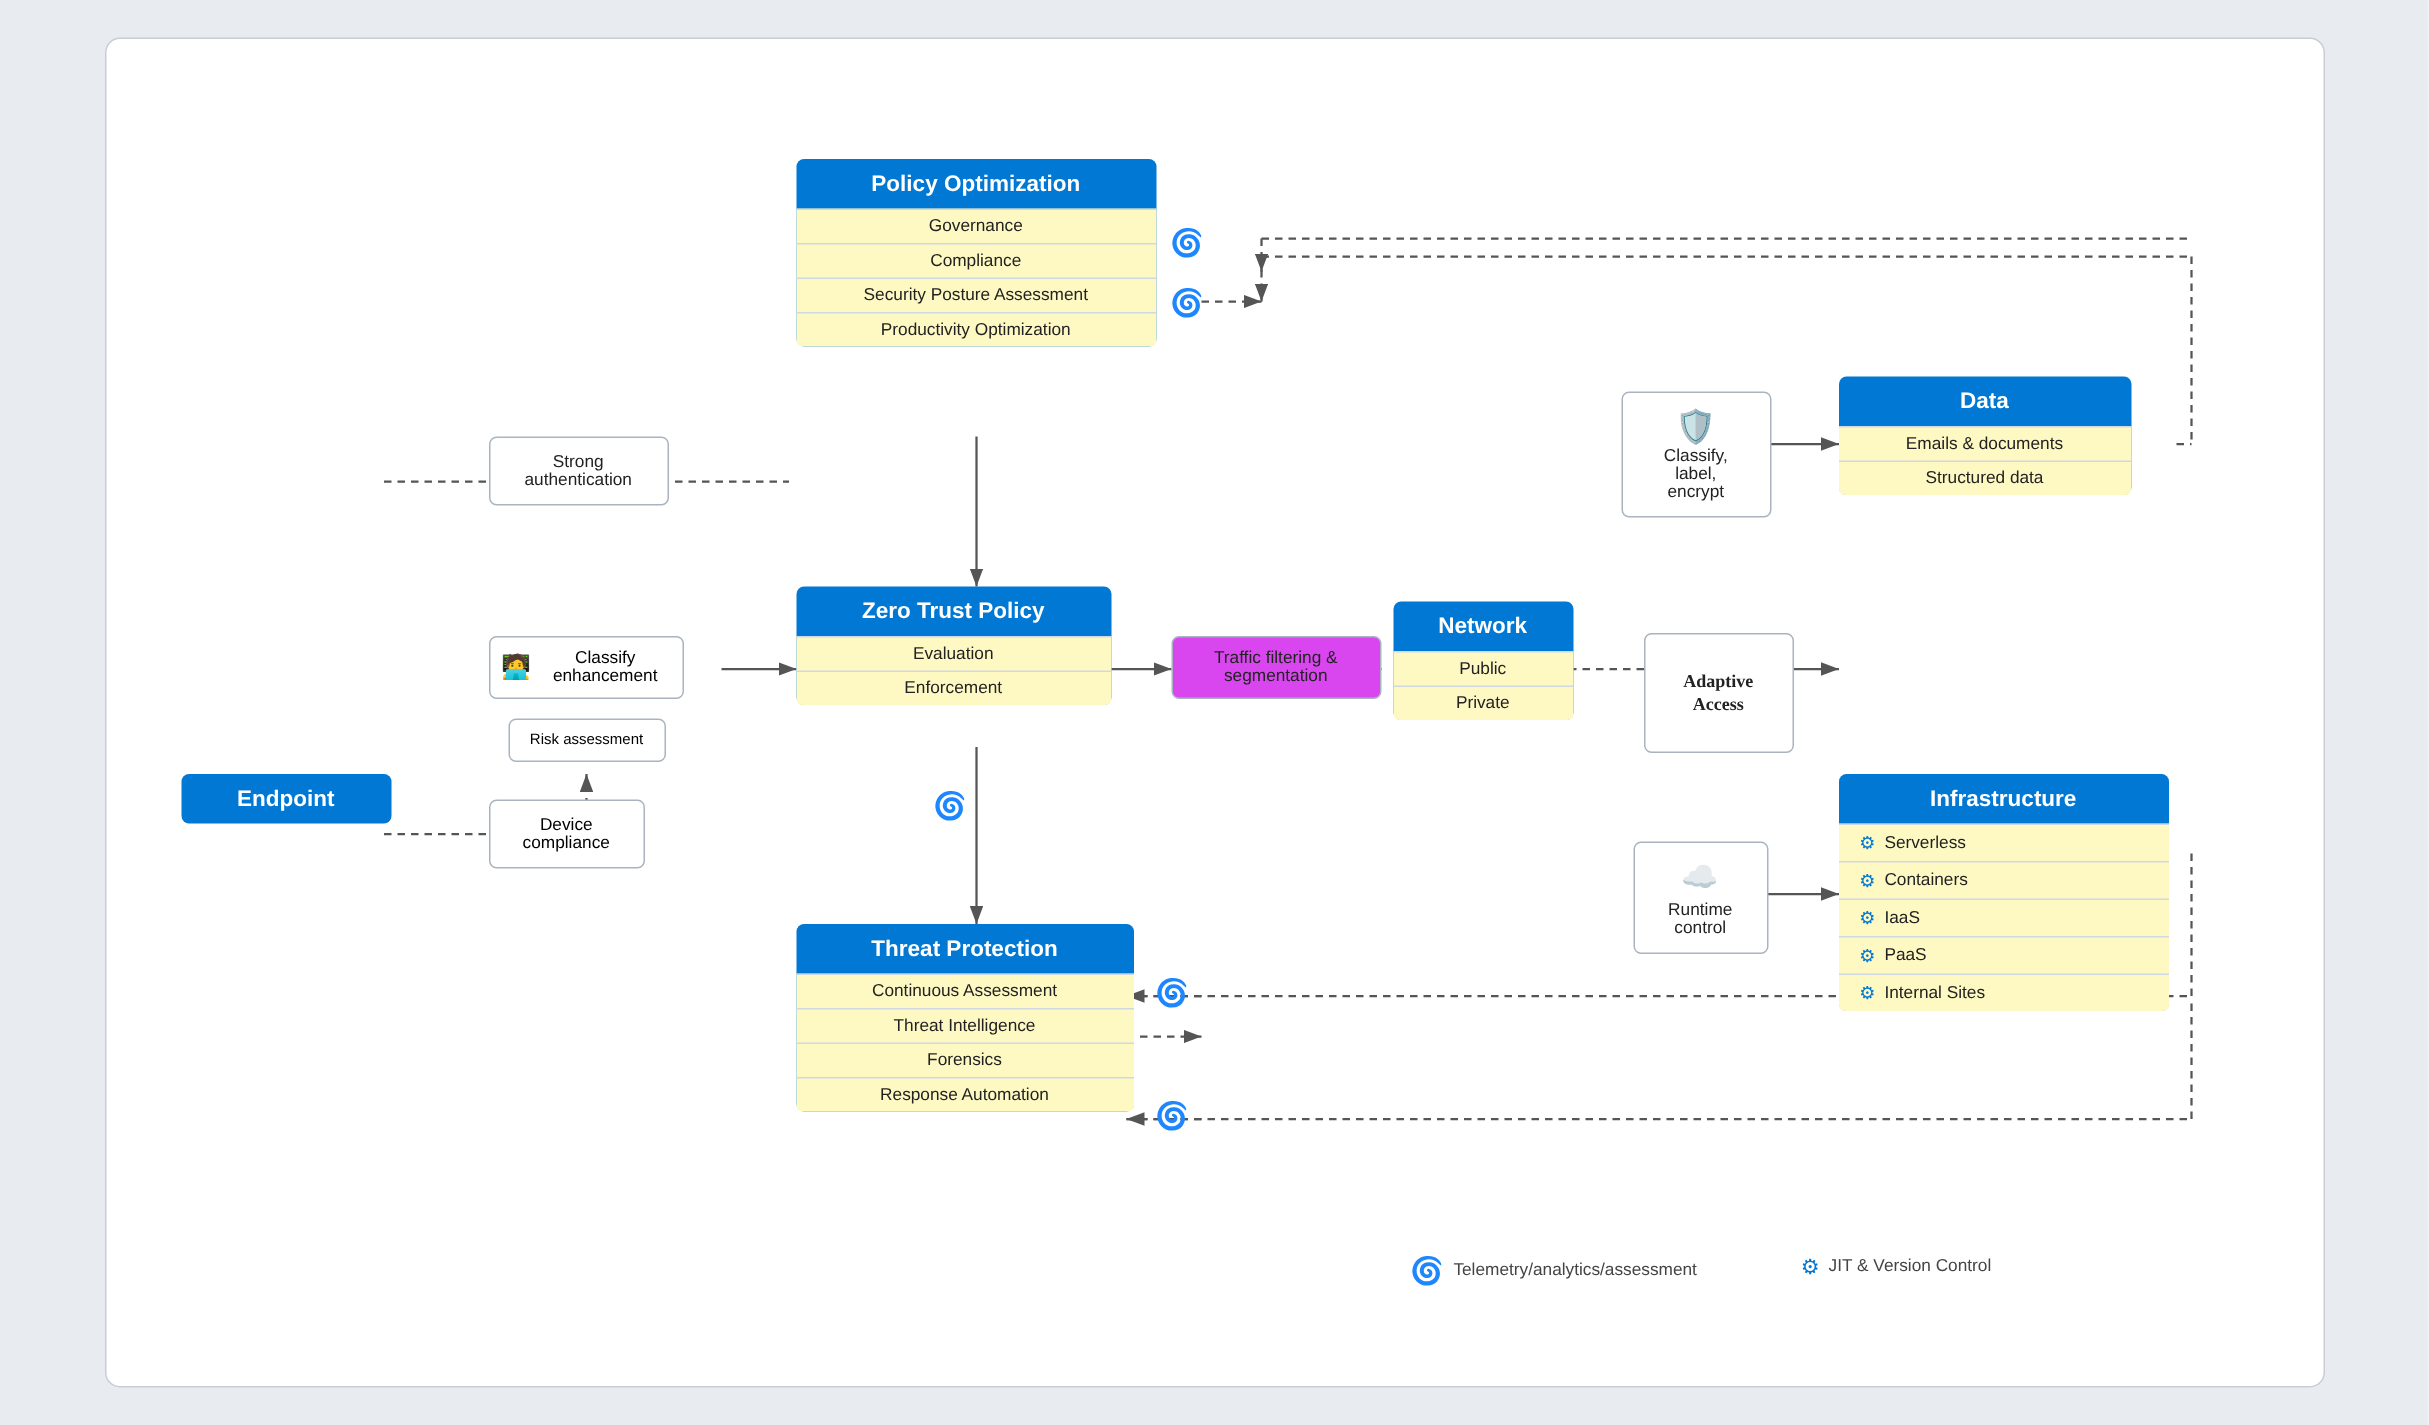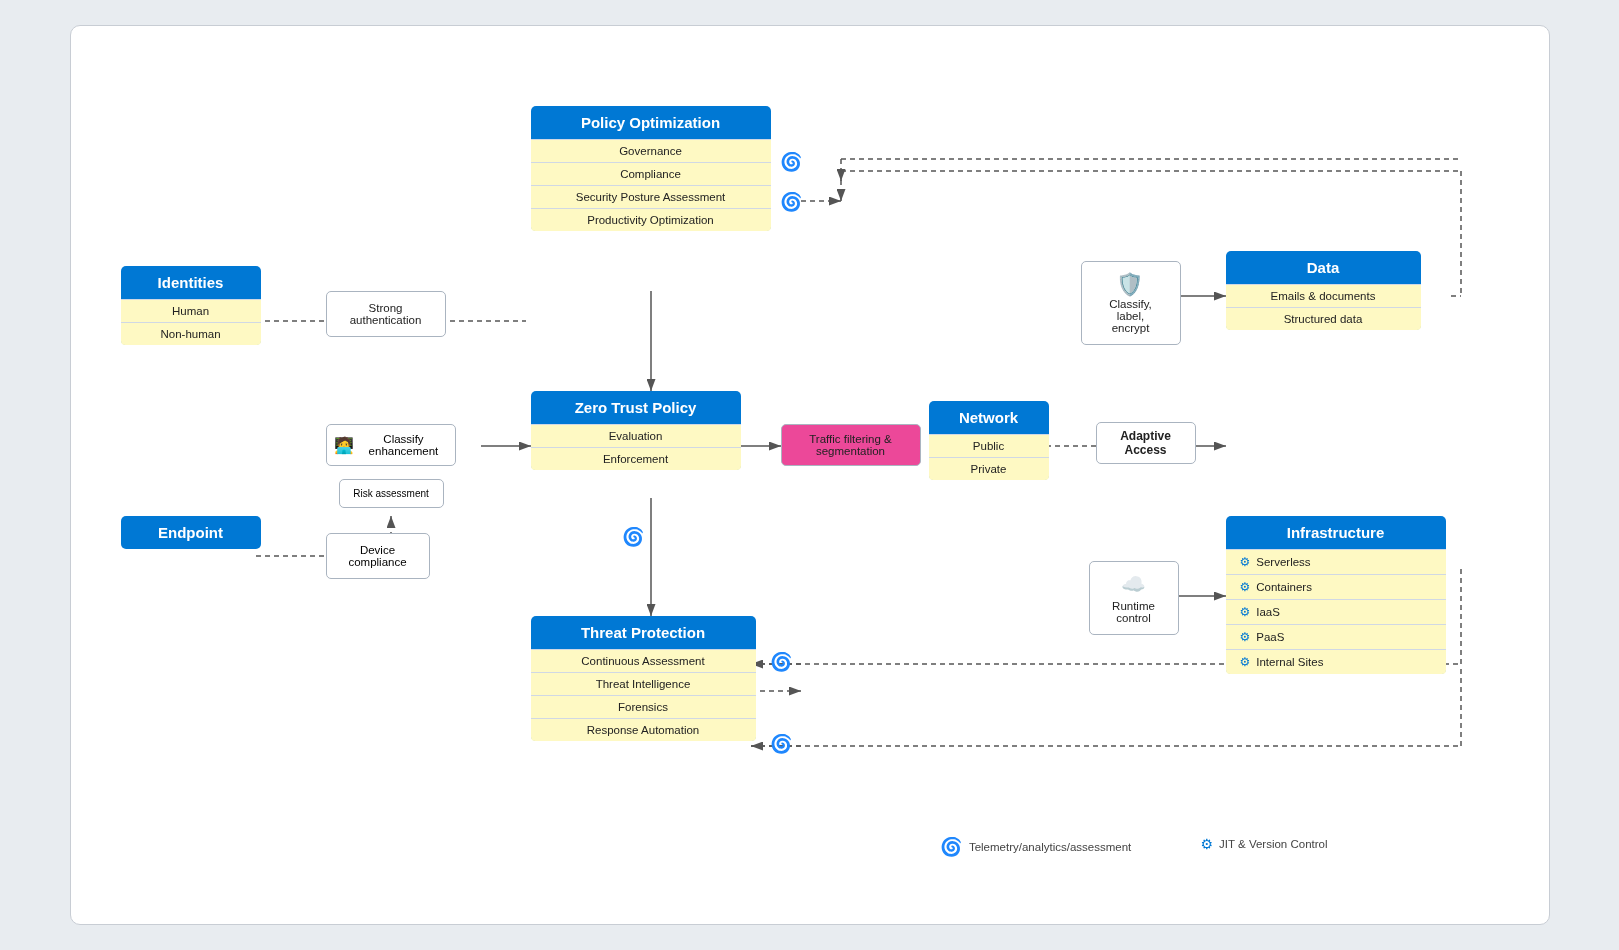--- a/index.html
+++ b/index.html
@@ -162,13 +162,6 @@
     <line x1="730" y1="720" x2="680" y2="720" stroke="#555" stroke-width="1.5" stroke-dasharray="5,4" marker-end="url(#arrowhead)"></line>
   </svg>
 
-  <div class="blue-box" style="left:50px; top:240px; width:140px;">
-    <div class="box-title">Identities</div>
-    <div class="box-rows">
-      <div class="box-row">Human</div>
-      <div class="box-row">Non-human</div>
-    </div>
-  </div>
 
   <div class="blue-box" style="left:50px; top:490px; width:140px;">
     <div class="box-title">Endpoint</div>

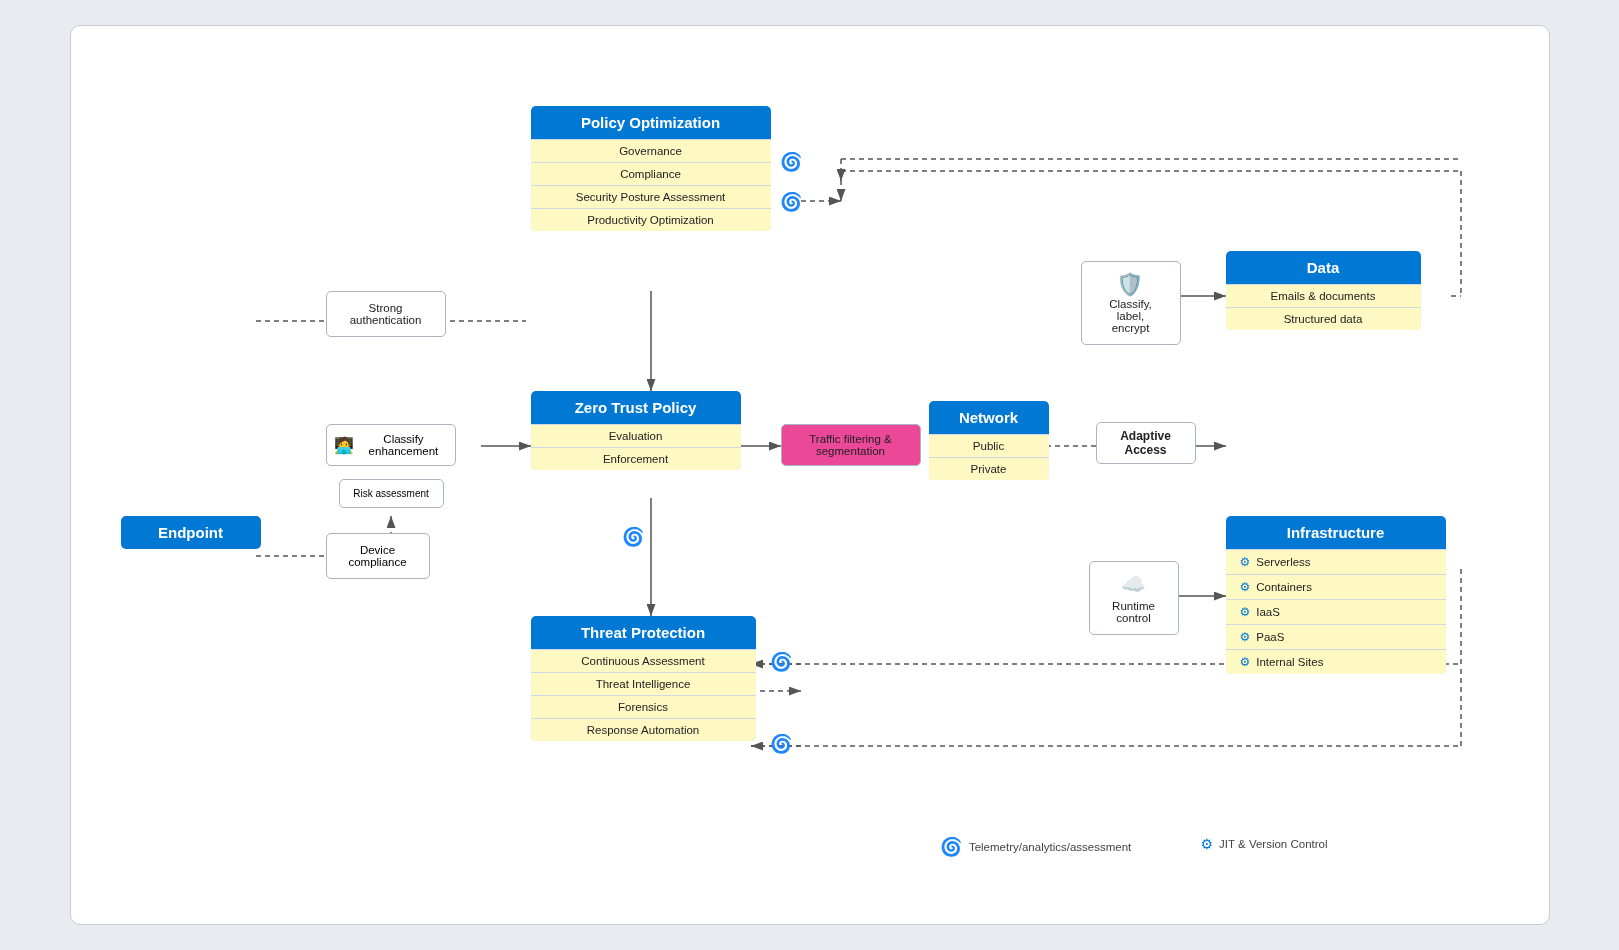--- a/index.html
+++ b/index.html
@@ -83,7 +83,7 @@
 
     
     .connector-box {
-      background: #ec4899;
+      background: #d946ef;
       border: 1.5px solid #aab4c0;
       border-radius: 5px;
       position: absolute;

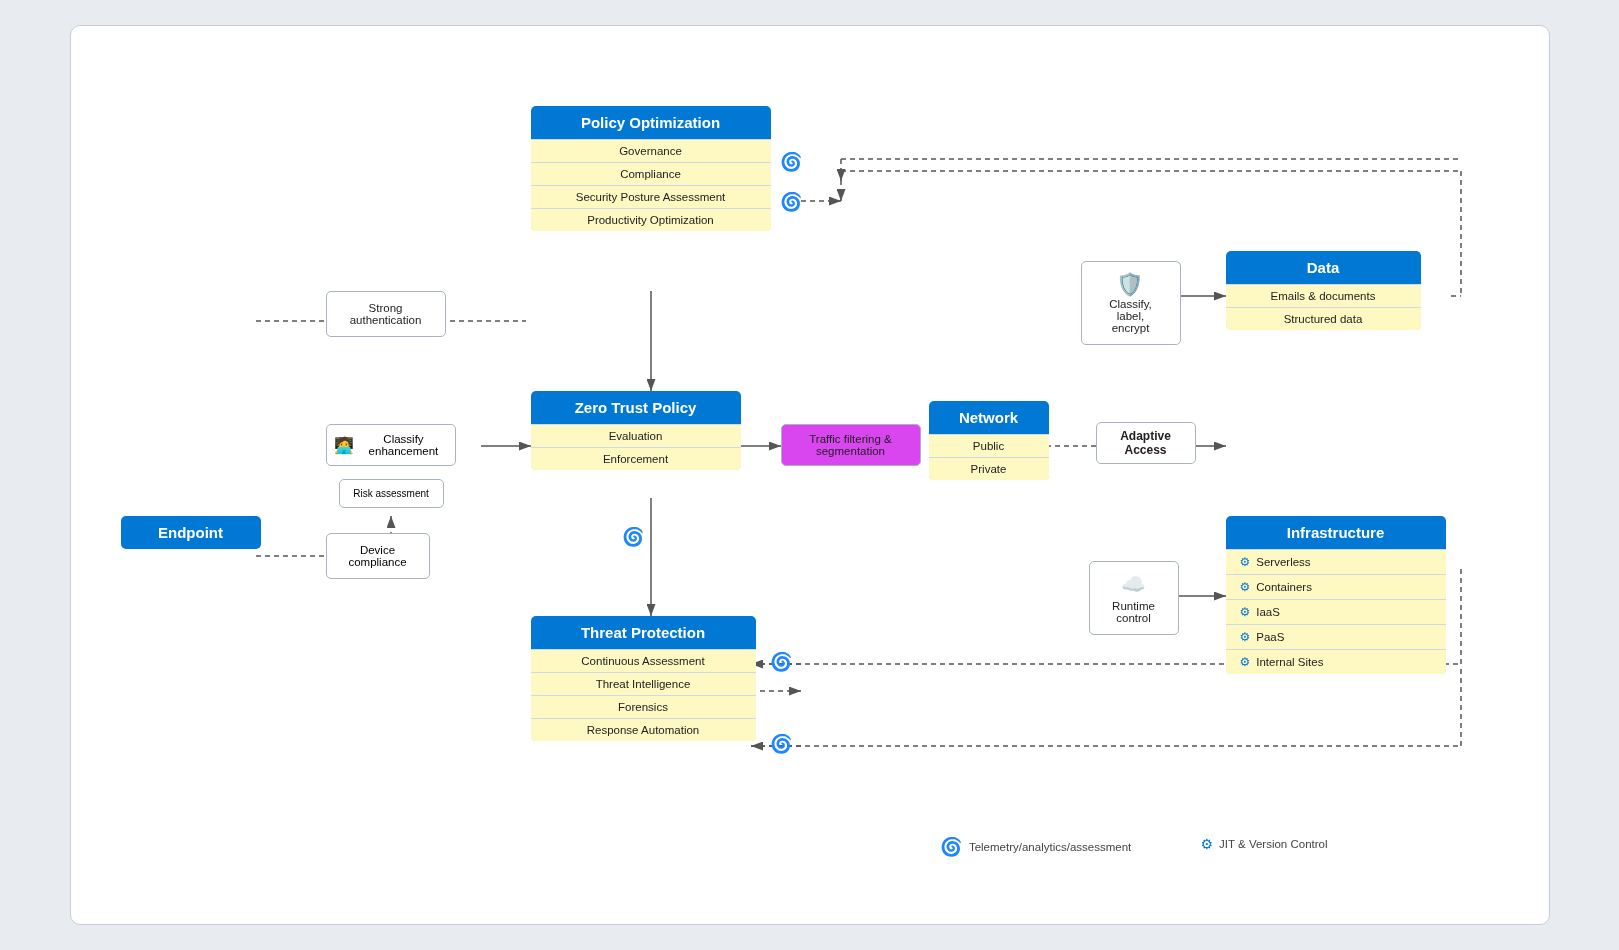--- a/index.html
+++ b/index.html
@@ -220,7 +220,7 @@
     </div>
   </div>
 
-  <div class="white-box" style="left:1025px; top:396px; width:100px; padding:6px 8px;">
+  <div class="white-box" style="left:1025px; top:396px; width:100px; padding:24px 8px;font-family:Liberation Serif, serif;">
     <div style="font-size:12px; font-weight:600; color:#222; text-align:center;">Adaptive Access</div>
   </div>
 

